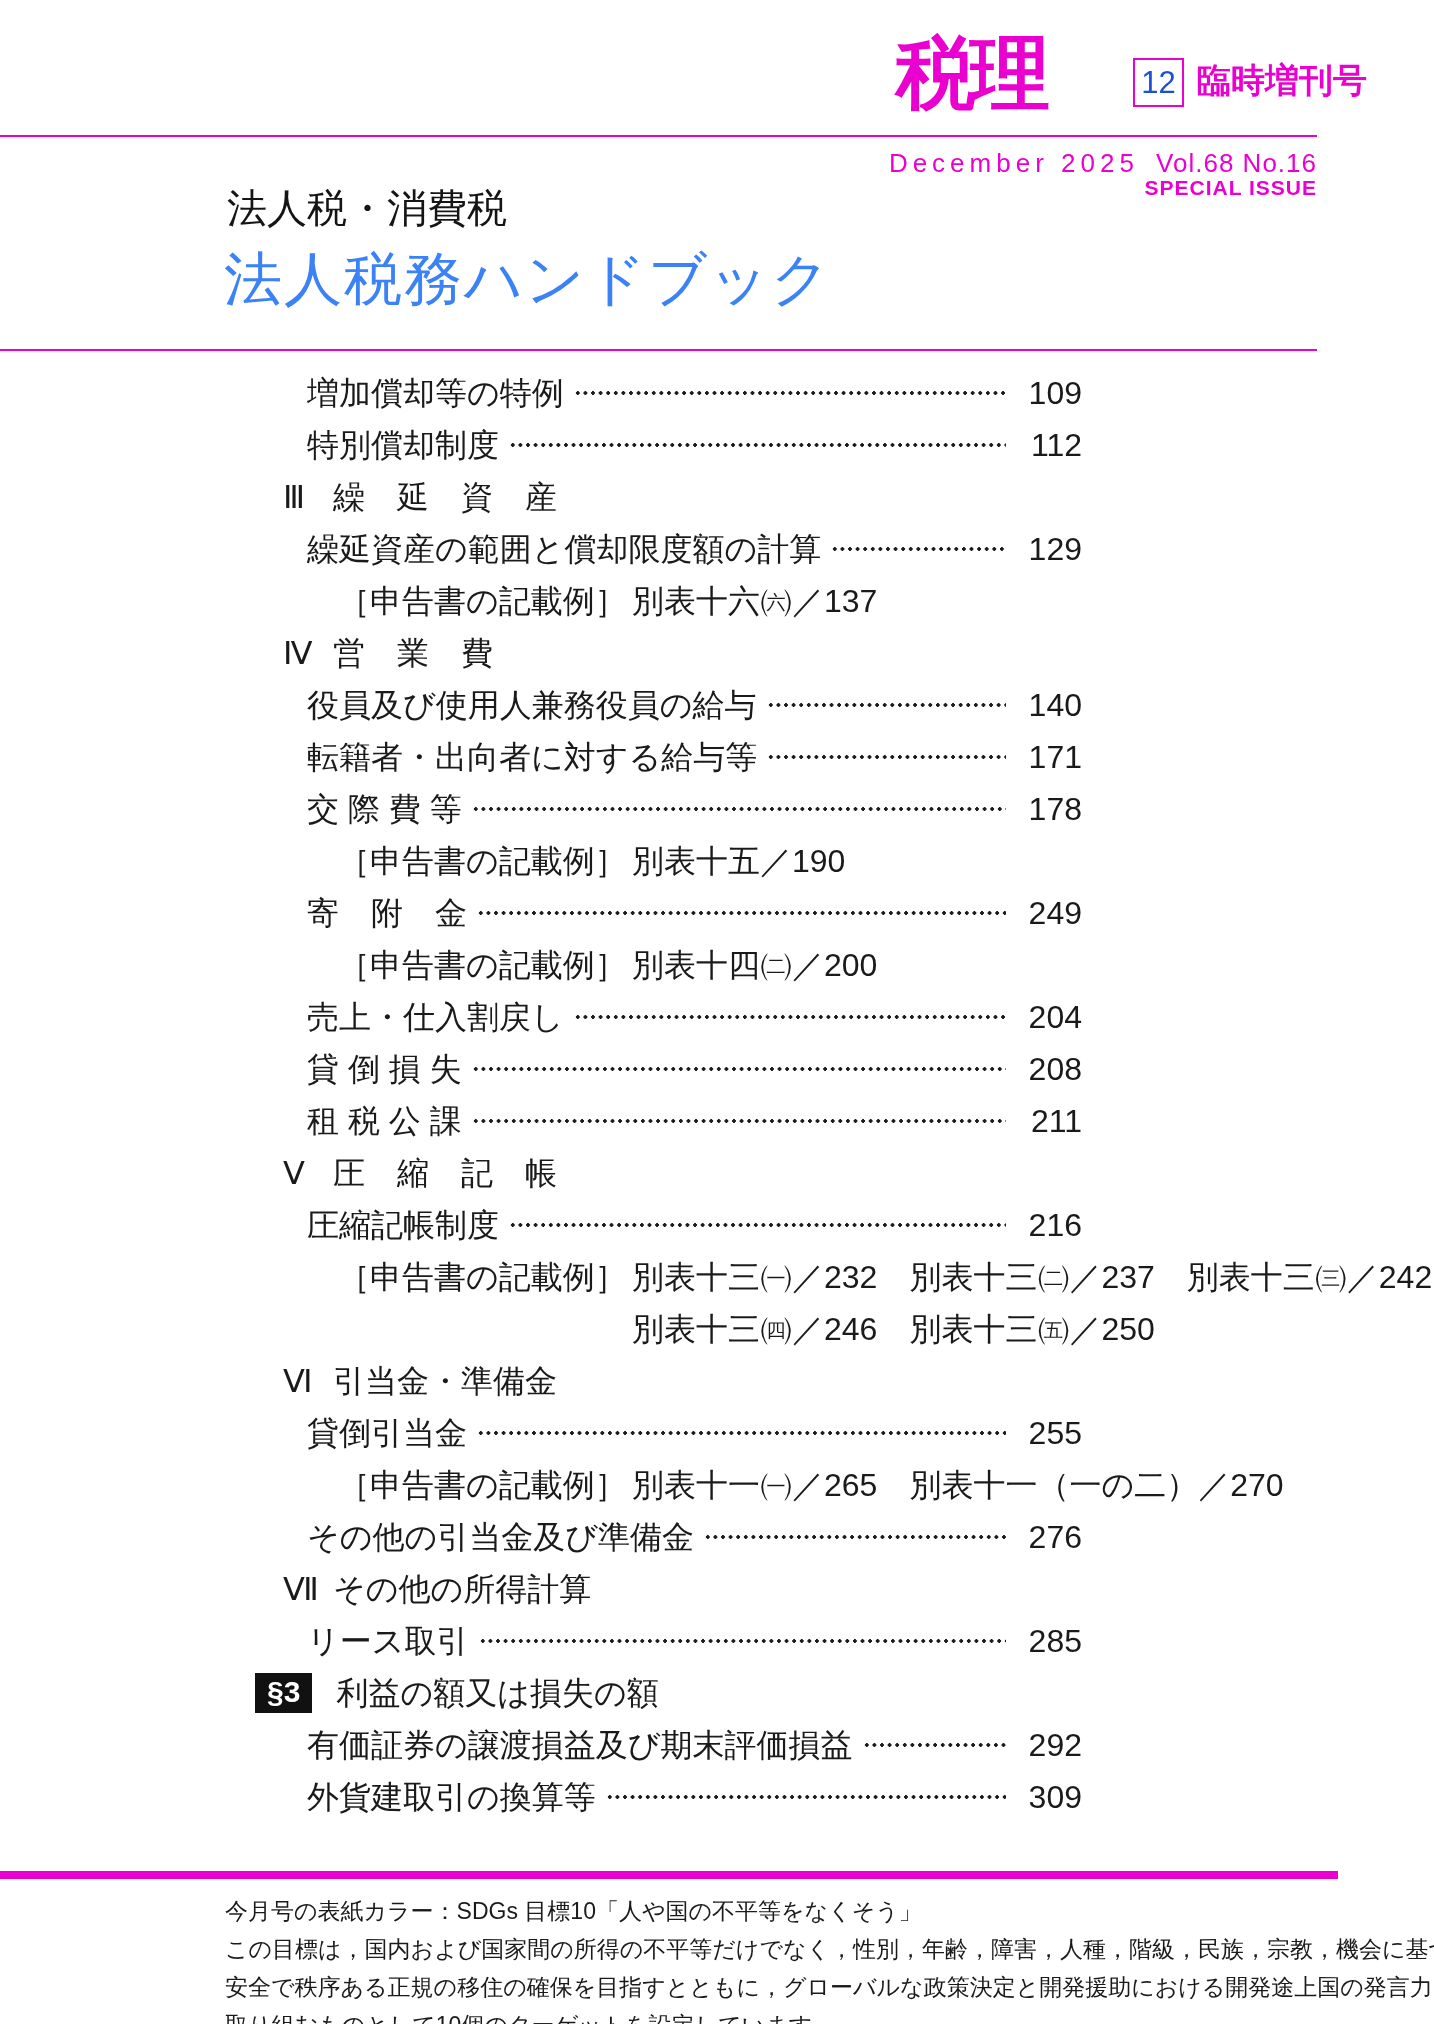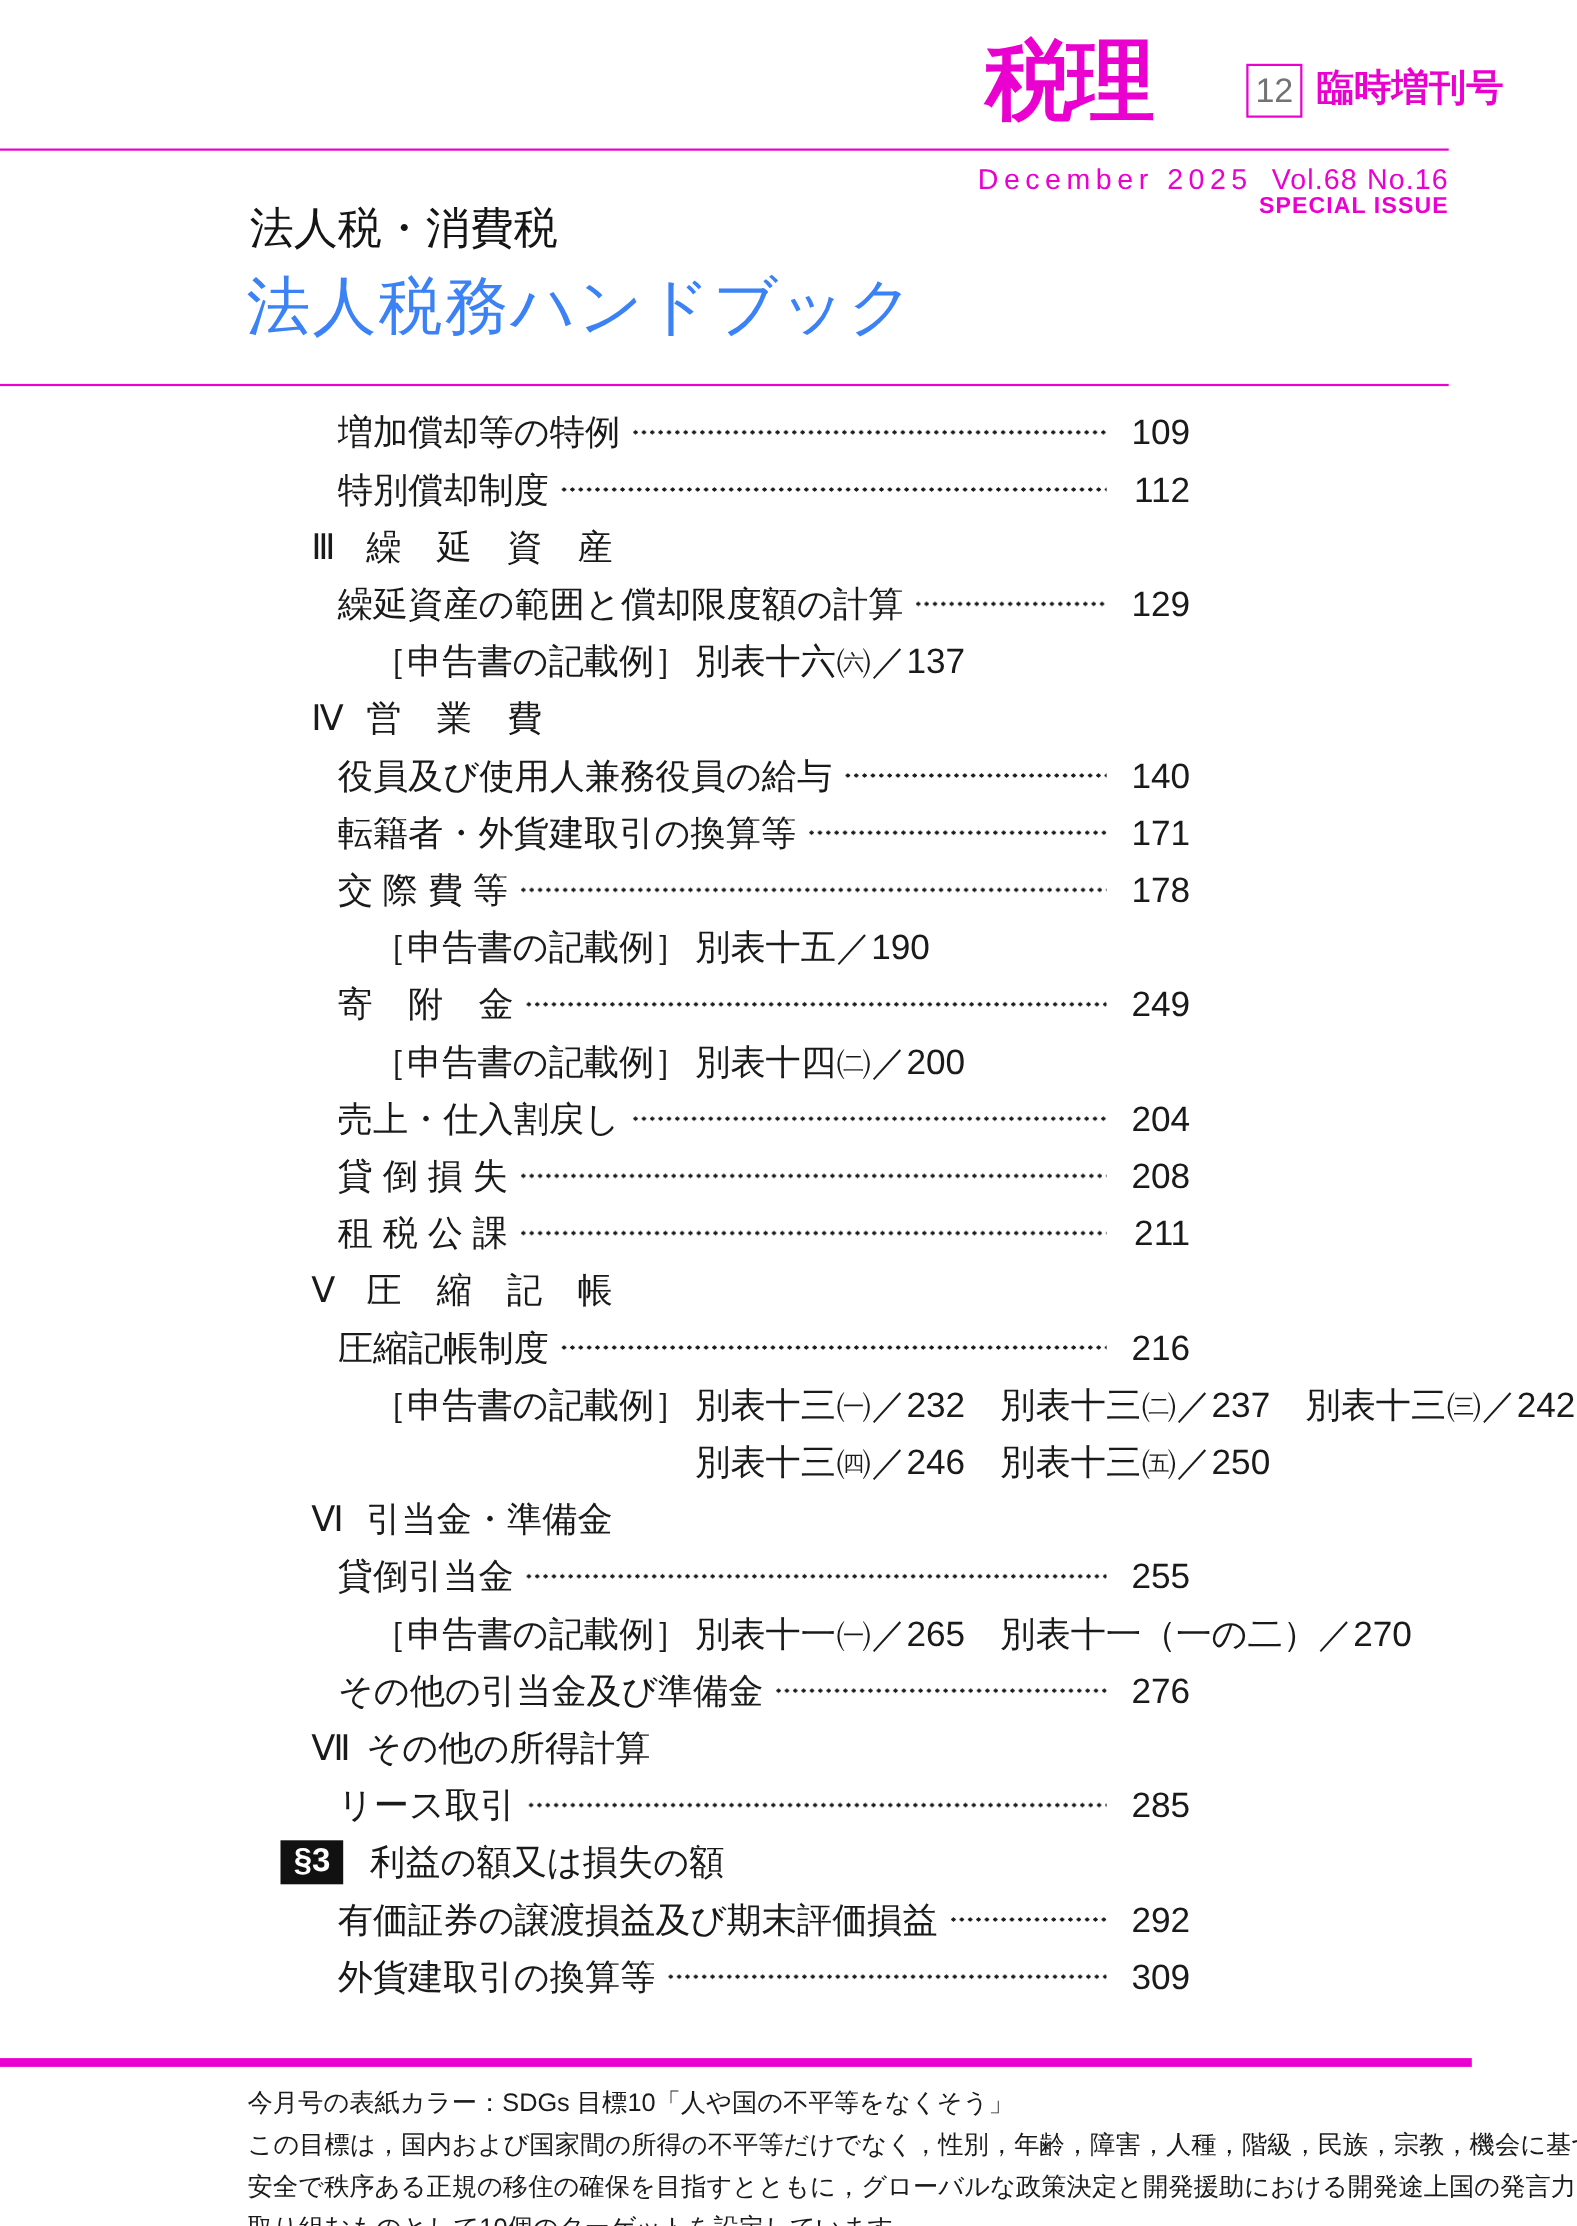--- a/index.html
+++ b/index.html
@@ -22,7 +22,7 @@
     width:47px;height:45px;
     border:2px solid var(--accent);
     display:flex;align-items:center;justify-content:center;
-    font-size:31px;color:#737373;font-weight:500;
+    font-size:31px;color:#1d4ed8;font-weight:500;
   }
   .issue-label{
     position:absolute;left:1197px;top:61px;

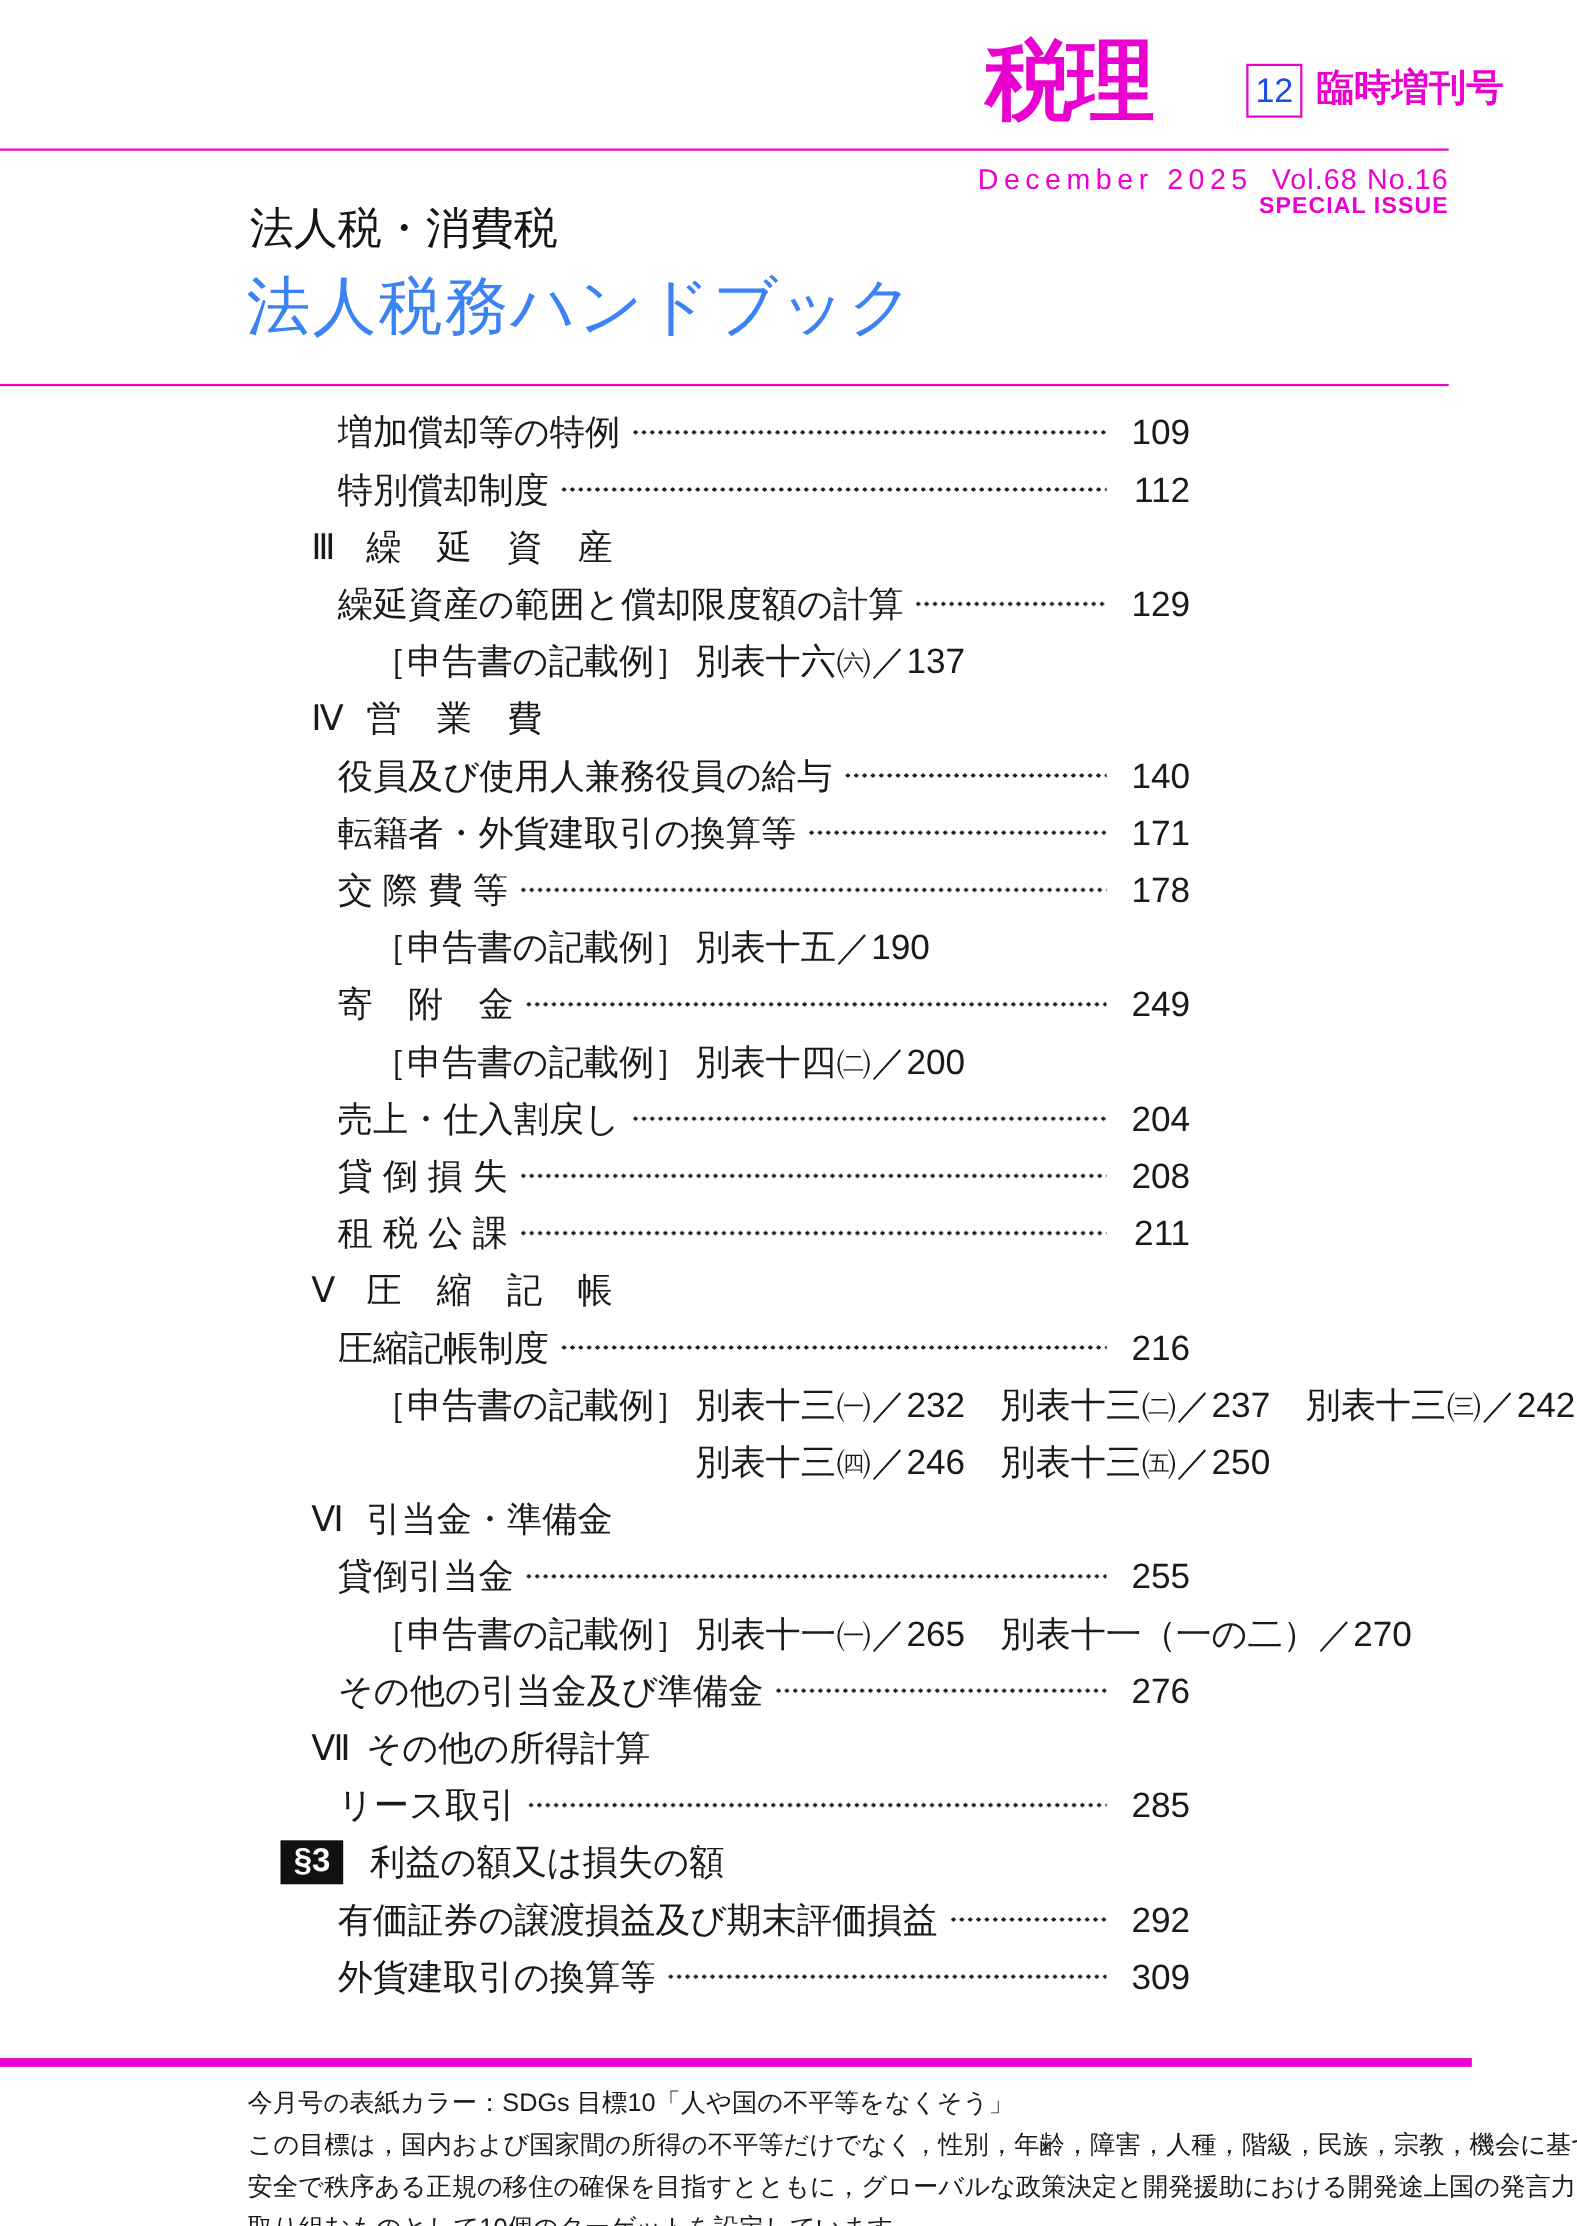--- a/index.html
+++ b/index.html
@@ -147,7 +147,7 @@
         <span class="page-num">140</span>
       </div>
       <div class="row row-entry">
-        <span class="entry-label">転籍者・外貨建取引の換算等</span>
+        <span class="entry-label">転籍者・出向者に対する給与等</span>
         <span class="leader"></span>
         <span class="page-num">171</span>
       </div>

